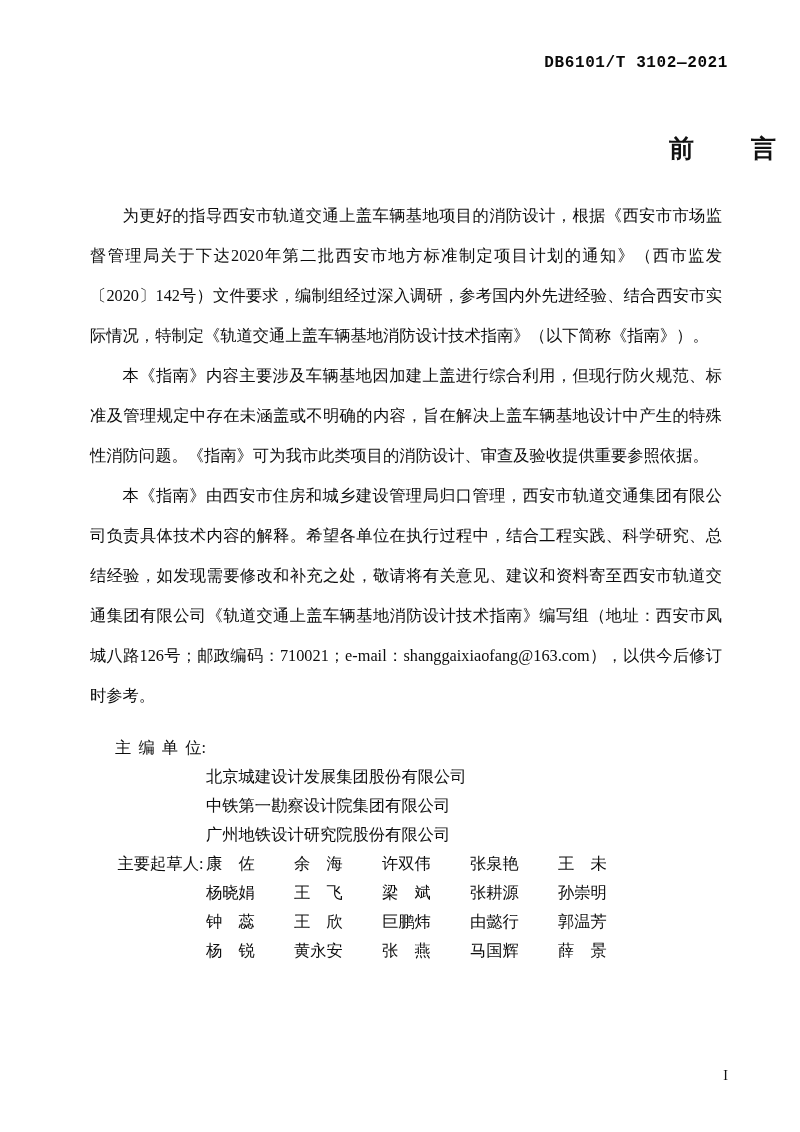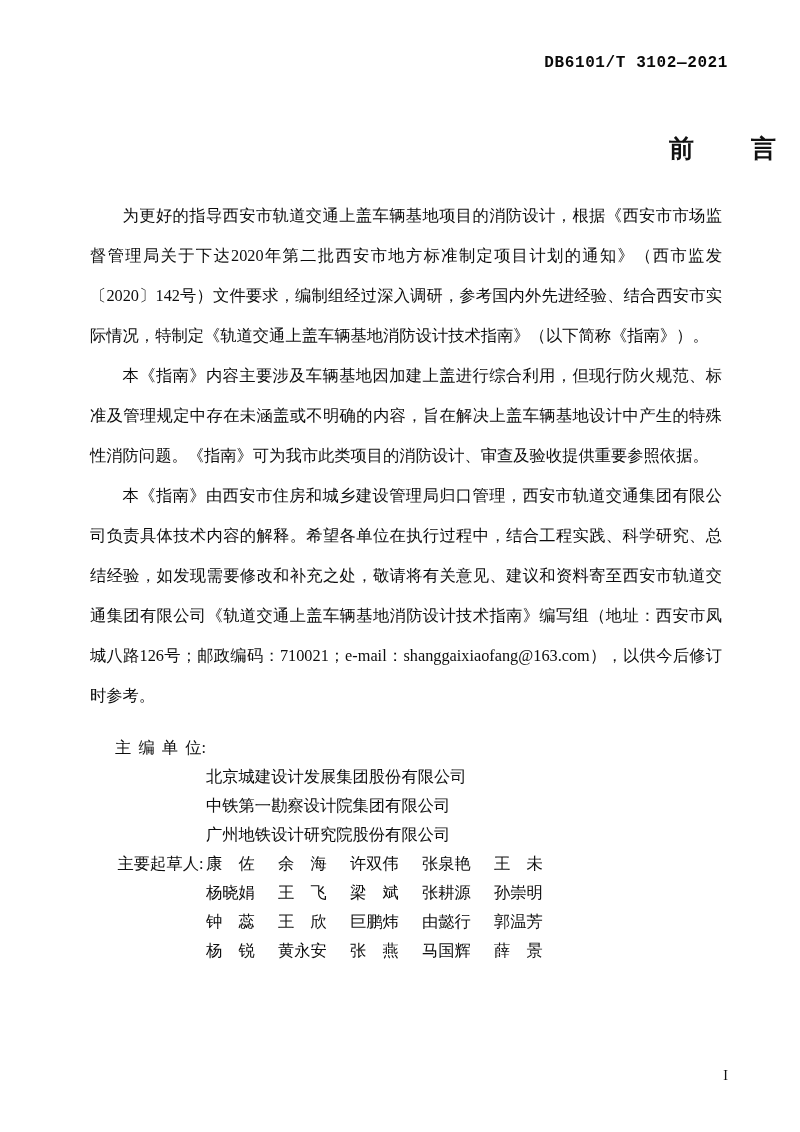--- a/index.html
+++ b/index.html
@@ -110,6 +110,7 @@
   
   .name-grid {
     display: flex;
+    gap: 16px;
   }
   .name-cell {
     width: 72px;

